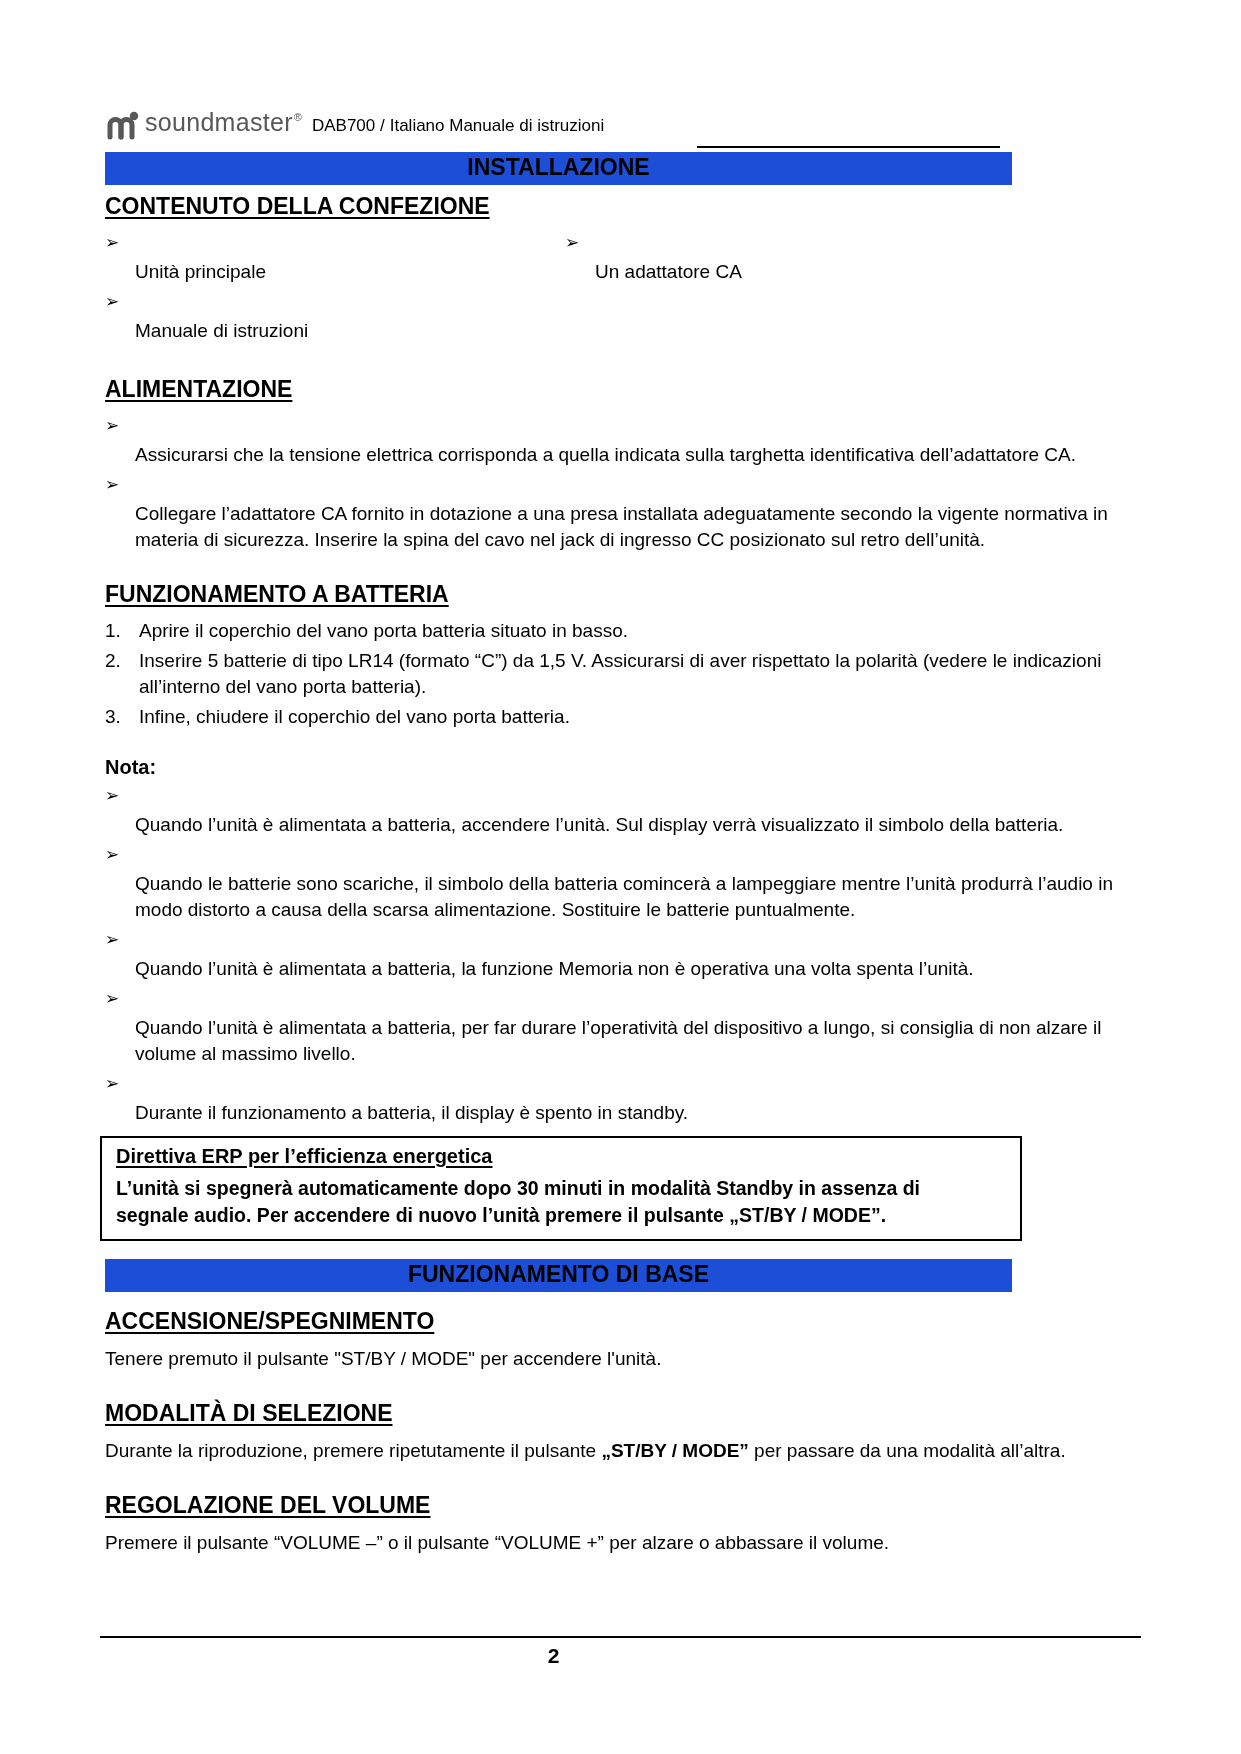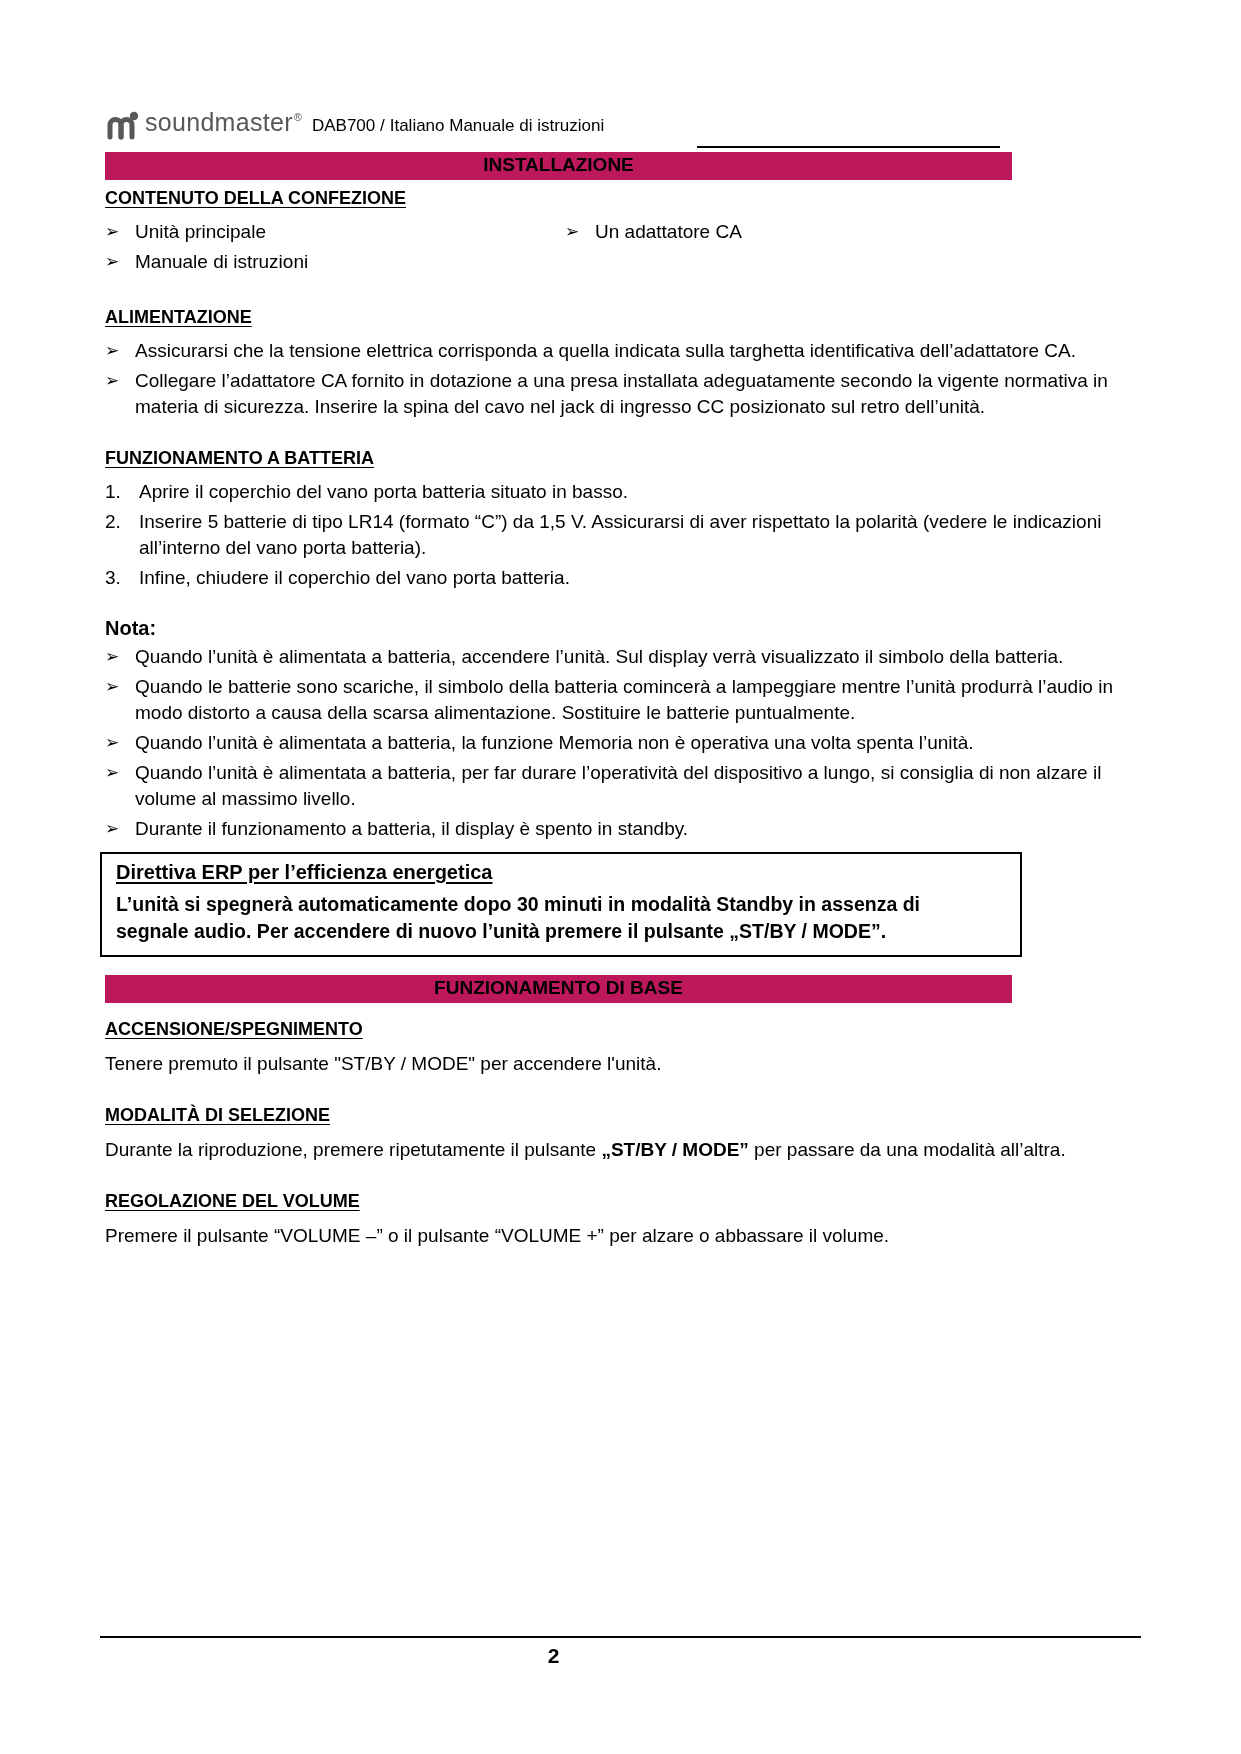--- a/index.html
+++ b/index.html
@@ -29,10 +29,10 @@
   
   .banner {
     width: 907px;
-    background: #be185d;
+    background: #1d4ed8;
     text-align: center;
     font-weight: bold;
-    font-size: 19px;
+    font-size: 23px;
     padding: 2px 0 4px 0;
   }
   .banner-2 { margin-top: 18px; }

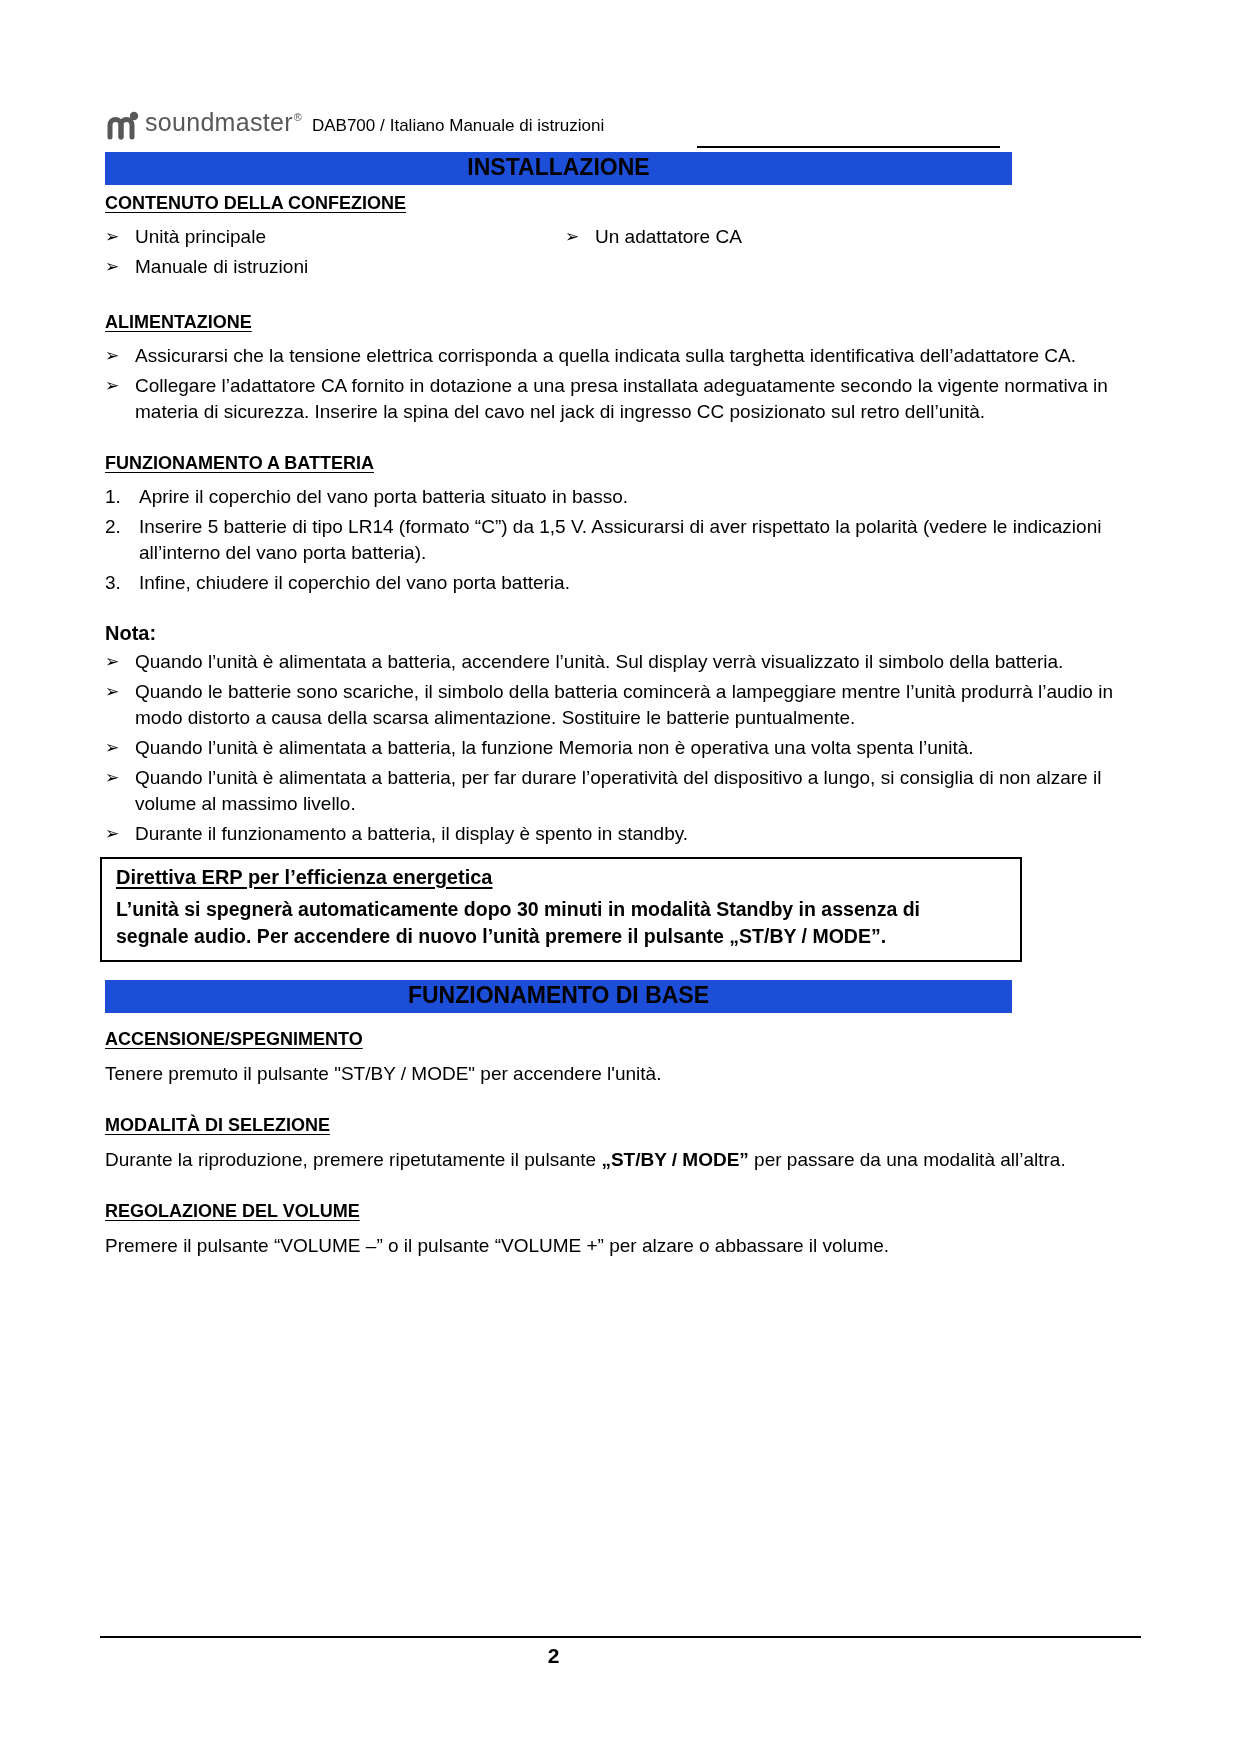--- a/index.html
+++ b/index.html
@@ -39,7 +39,7 @@
 
   
   .section-heading {
-    font-size: 18px;
+    font-size: 23px;
     font-weight: bold;
     text-decoration: underline;
     text-underline-offset: 3px;

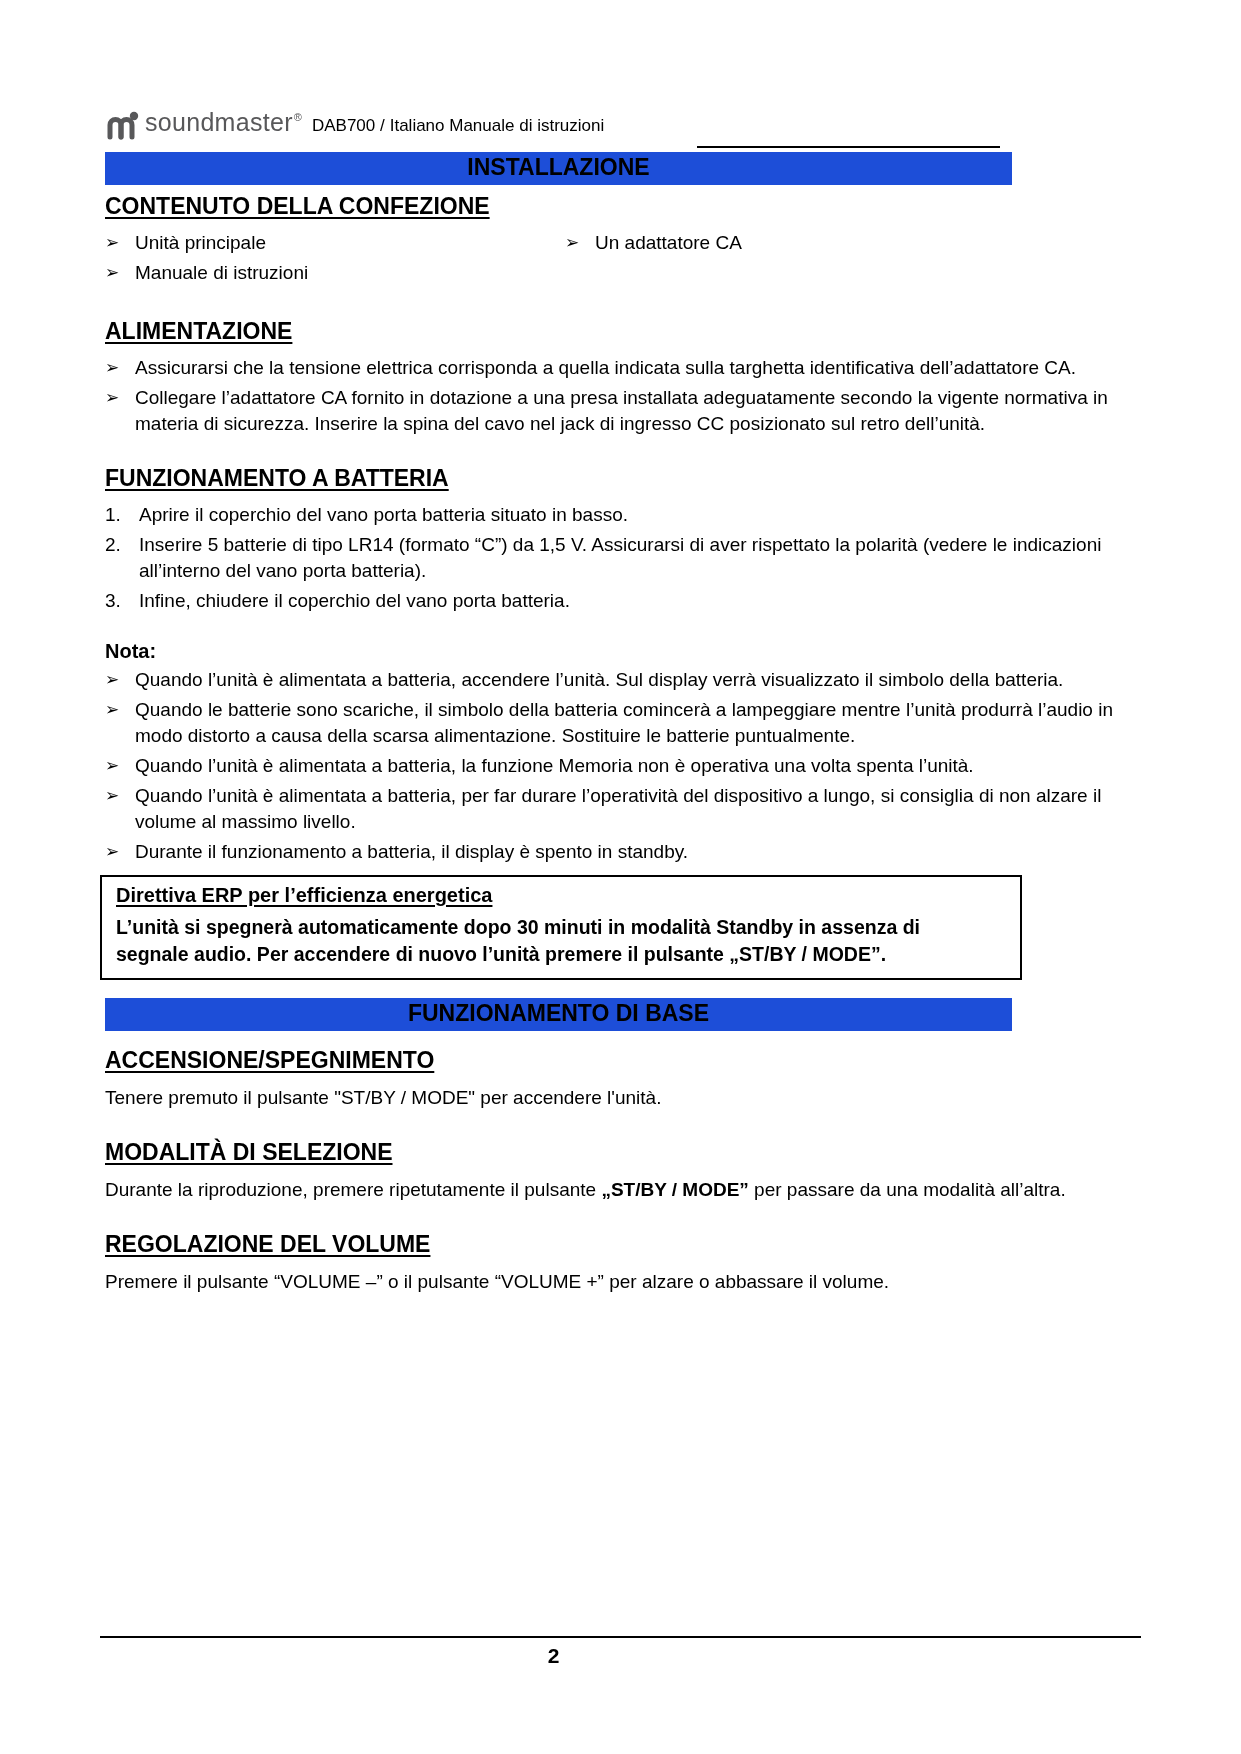--- a/index.html
+++ b/index.html
@@ -53,7 +53,7 @@
   .two-col { display: grid; grid-template-columns: 460px 1fr; margin-bottom: 6px; }
   .bullet-row { display: flex; line-height: 26px; margin-bottom: 4px; }
   .bullet-char { flex: 0 0 30px; font-size: 17px; }
-  .bullet-text { flex: 1; max-width: 995px; }
+  .bullet-text { flex: 1; max-width: 995px; margin-top: 29px; }
   .step-row { display: flex; line-height: 26px; margin-bottom: 4px; }
   .step-num { flex: 0 0 34px; }
   .step-text { flex: 1; max-width: 995px; }

